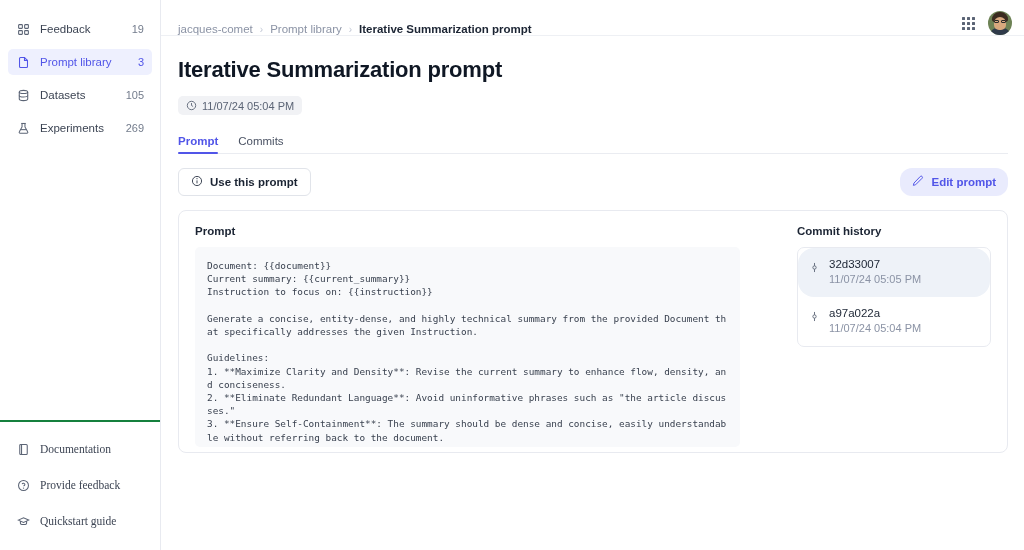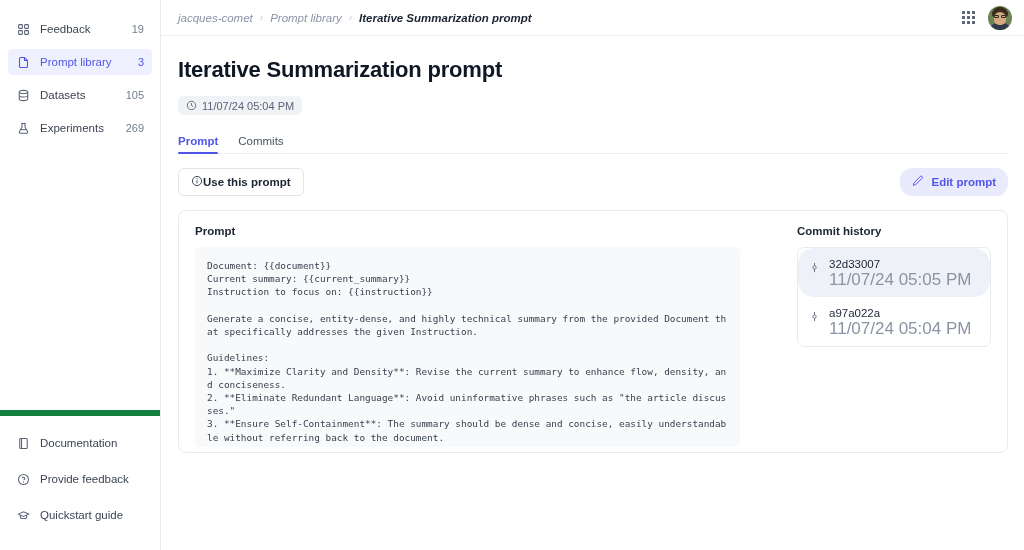--- a/index.html
+++ b/index.html
@@ -73,10 +73,9 @@
   .topbar {
     height: 36px; flex: 0 0 36px;
     border-bottom: 1px solid #eef0f4;
-    display: flex; align-items: center;
+    display: flex; align-items: flex-end;
     padding: 0 12px 0 17px;
     justify-content: space-between;
-    font-style: italic;
   }
   .crumbs { display: flex; align-items: center; font-size: 11.5px; gap: 7px; }
   .crumb { color: #8b93a5; cursor: pointer; white-space: nowrap; }

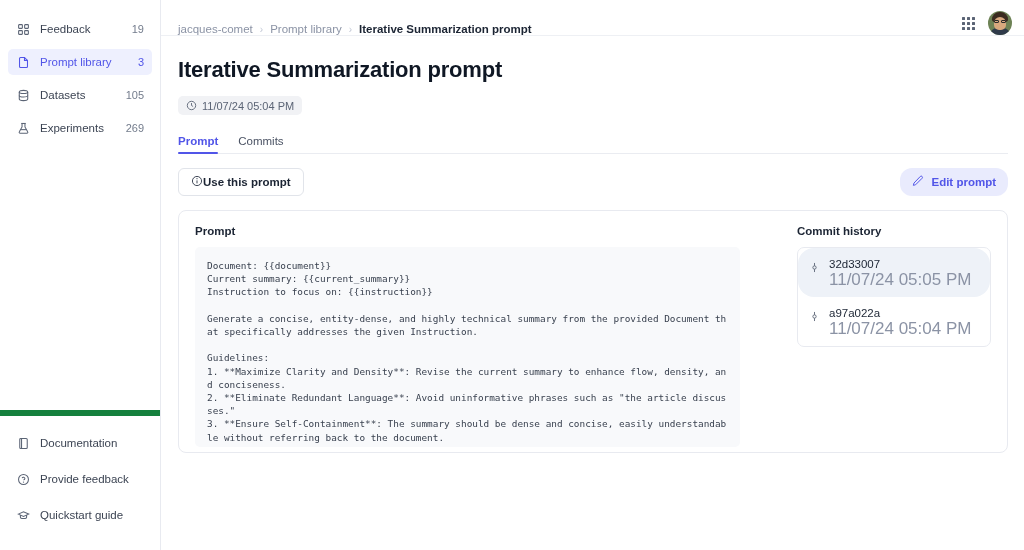--- a/index.html
+++ b/index.html
@@ -131,7 +131,7 @@
     margin-top: 14px;
   }
   .btn-outline {
-    display: inline-flex; align-items: center; 
+    display: inline-flex; align-items: center; gap: 7px;
     height: 28px; padding: 0 12px;
     border: 1px solid #e1e4ea; border-radius: 6px;
     background: #fff; color: #1b2433;

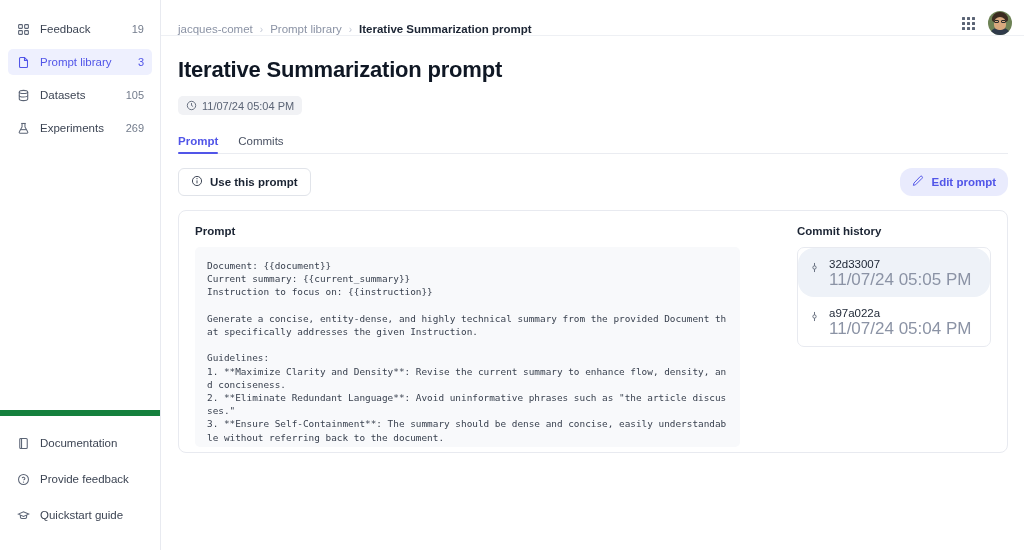--- a/index.html
+++ b/index.html
@@ -185,7 +185,7 @@
   .commit-item.sel { background: #eef2f8; border-radius: 16px; }
   .commit-item .cic { flex: 0 0 12px; margin-top: 2px; color: #5b6475; }
   .commit-hash { font-size: 11.5px; color: #1b2433; font-weight: 400; line-height: 15px; }
-  .commit-date { font-size: 17px; color: #8b93a5; line-height: 15px; }
+  .commit-date { font-size: 11px; color: #8b93a5; line-height: 15px; }
 </style>
 </head>
 <body>

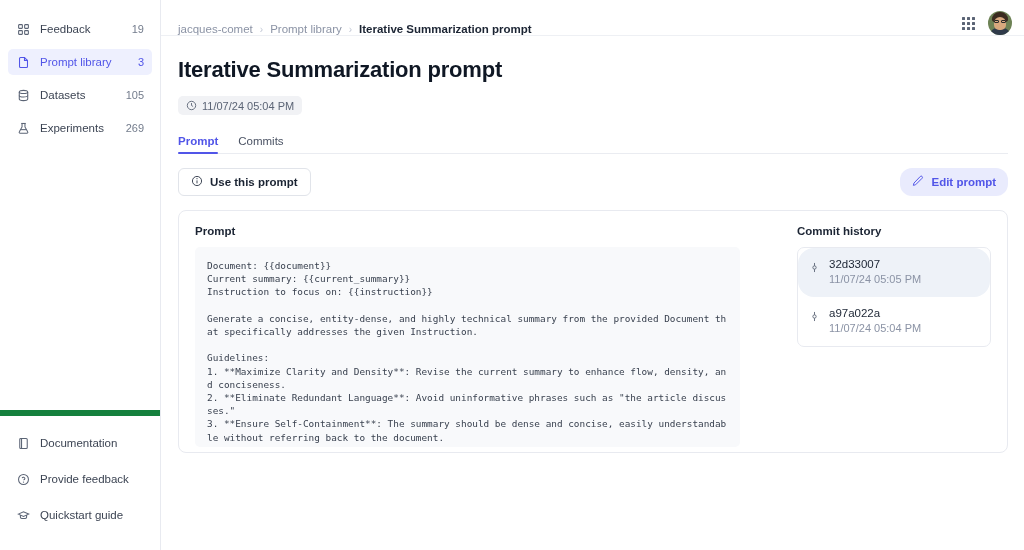--- a/index.html
+++ b/index.html
@@ -54,7 +54,7 @@
   .nav-item.active .lbl, .nav-item.active .cnt { color: #5155e8; font-weight: 400; }
   .nav-item.active .ic { color: #5155e8; }
 
-  .sb-foot { padding: 0 8px 22px 8px; border-top: 6px solid #15803d; padding-top: 14px; }
+  .sb-foot { padding: 0 8px 16px 8px; border-top: 2px solid #15803d; padding-top: 14px; font-family: Liberation Serif, serif; }
   .foot-item {
     display: flex; align-items: center;
     height: 26px; padding: 0 8px;

